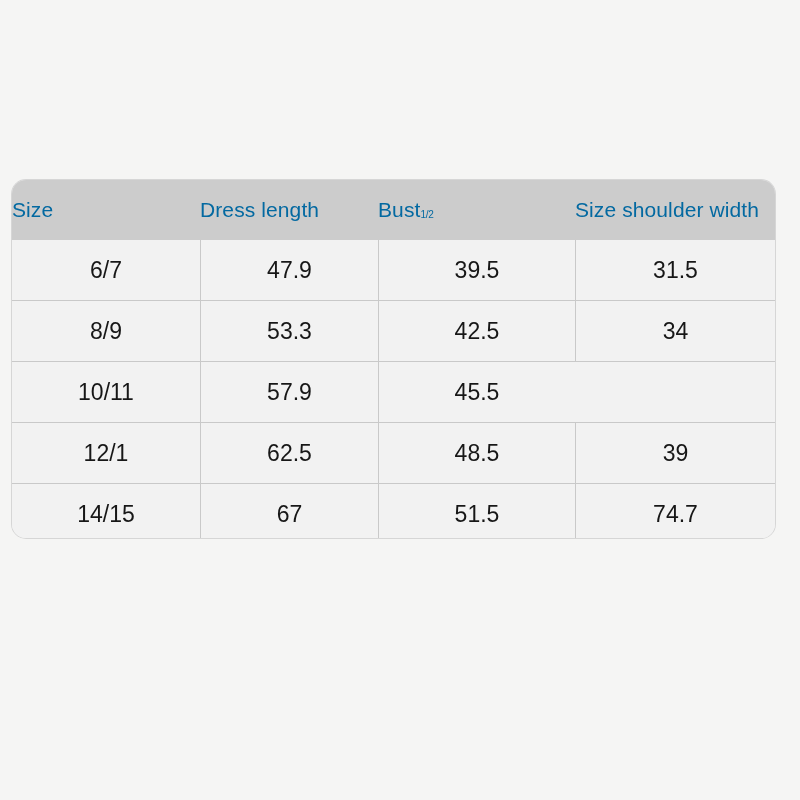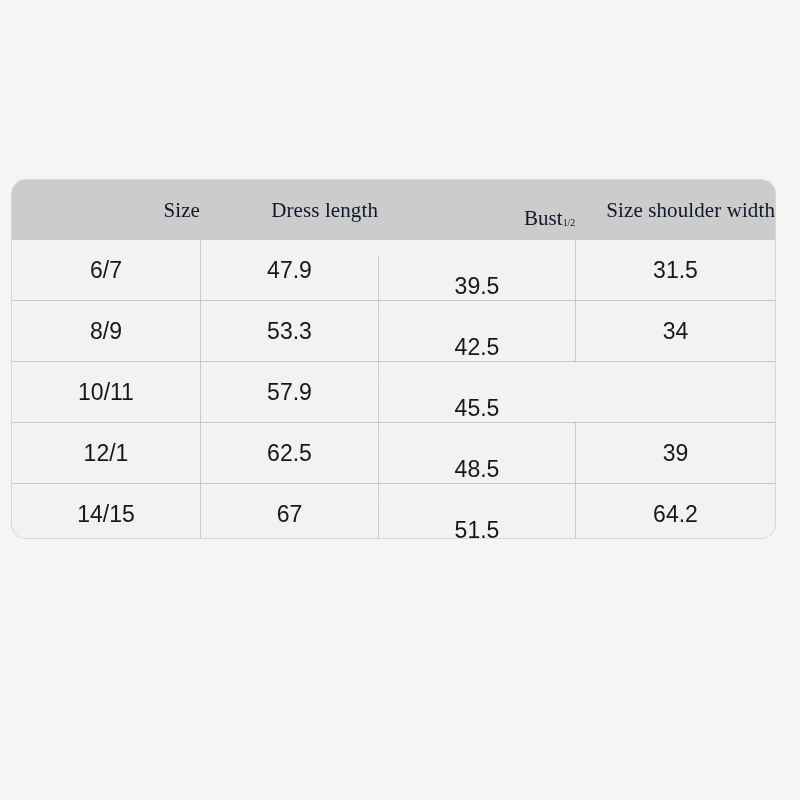--- a/index.html
+++ b/index.html
@@ -37,13 +37,12 @@
   .chart-header .hcell {
     display: flex;
     align-items: center;
-    justify-content: flex-end;
+    justify-content: flex-start;
     height: 100%;
     font-size: 21px;
-    color: #0f172a;
+    color: #0369a1;
     letter-spacing: 0.1px;
     white-space: nowrap;
-    font-family: Liberation Serif, serif;
   }
   .hsub {
     font-size: 10px;

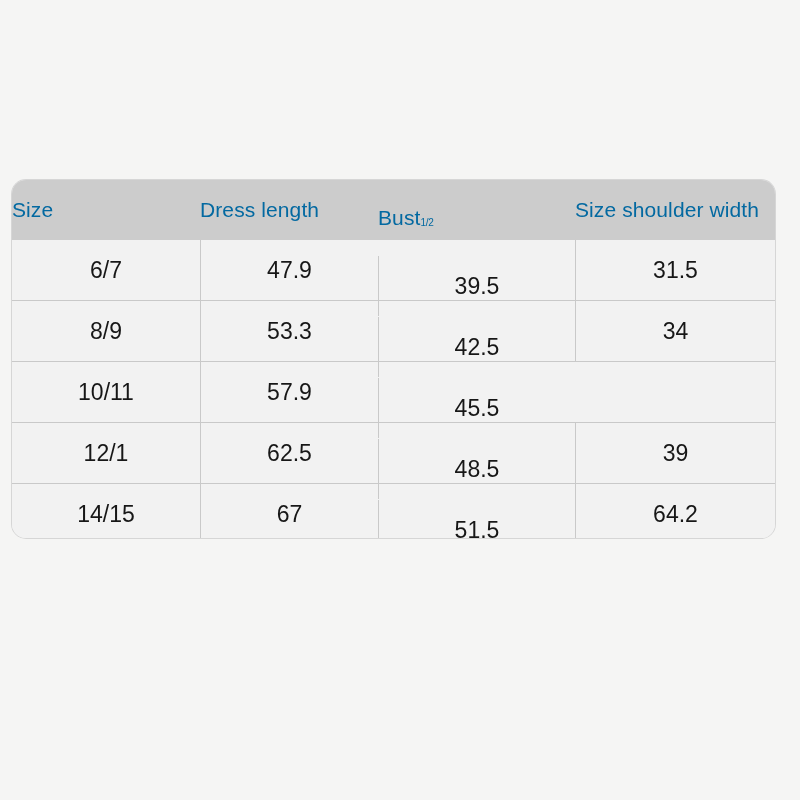--- a/index.html
+++ b/index.html
@@ -83,7 +83,7 @@
   
   .col-0 { width: 188px; }
   .col-1 { width: 178px; }
-  .col-2 { width: 197px; margin-top: 16px; }
+  .col-2 { width: 197px; }
   .col-3 { width: 200px; }
 </style>
 </head>

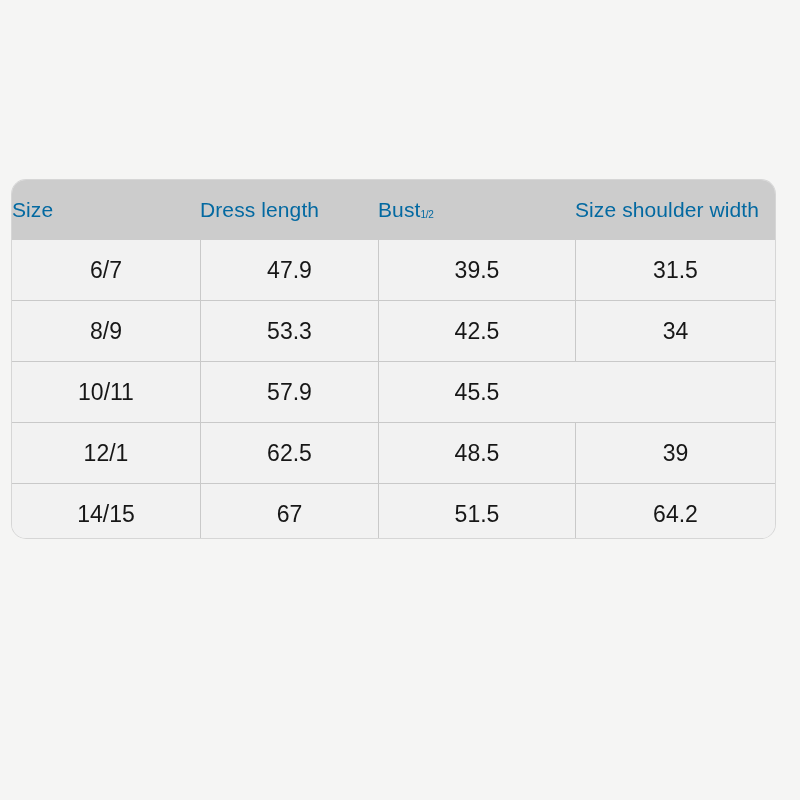--- a/index.html
+++ b/index.html
@@ -140,7 +140,7 @@
       <div class="cell col-0">14/15</div>
       <div class="cell col-1">67</div>
       <div class="cell col-2">51.5</div>
-      <div class="cell col-3">64.2</div>
+      <div class="cell col-3">74.7</div>
     </div>
 
   </div>

